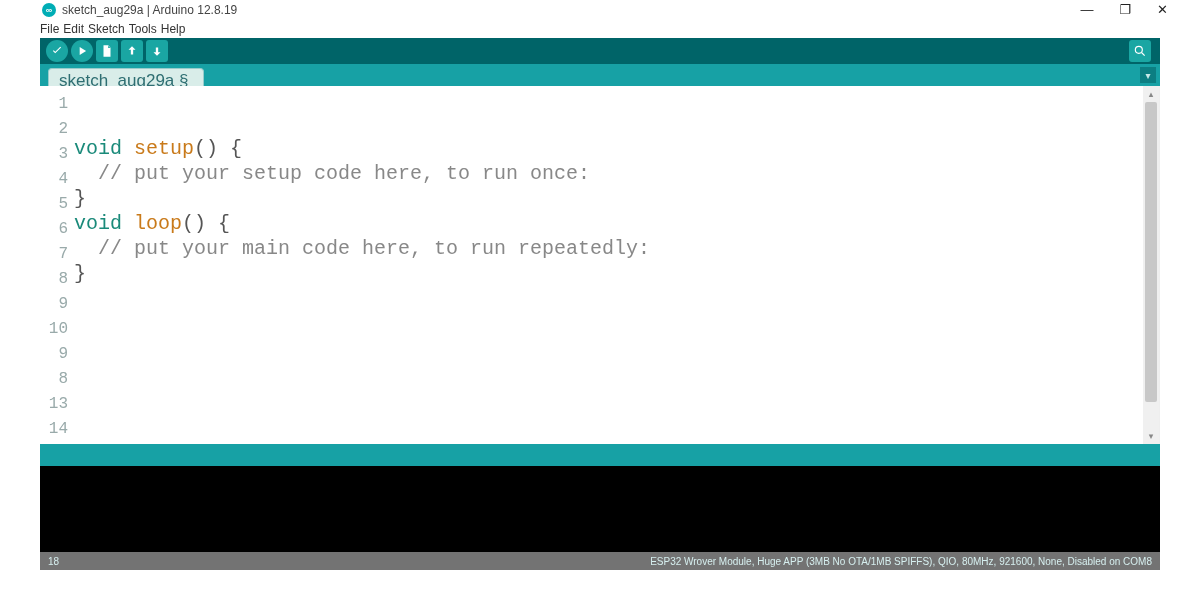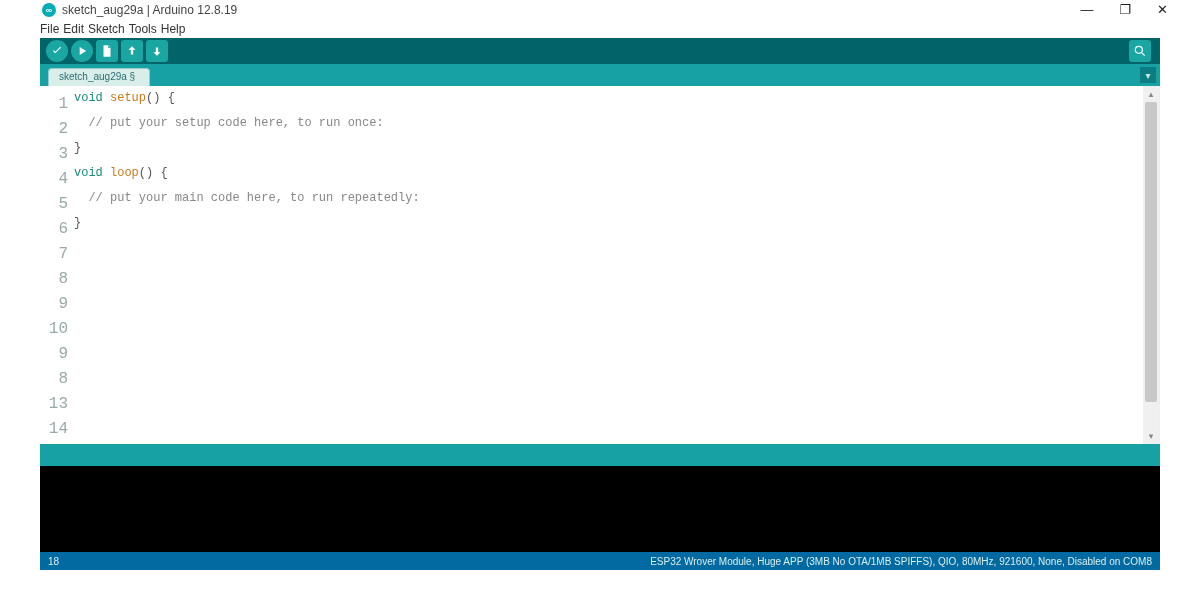--- a/index.html
+++ b/index.html
@@ -78,7 +78,7 @@
   .tab {
     background: #d9ede9;
     color: #2e6e72;
-    font-size: 10px;
+    font-size: 17px;
     padding: 2px 14px 2px 10px;
     border-top-left-radius: 4px;
     border-top-right-radius: 4px;

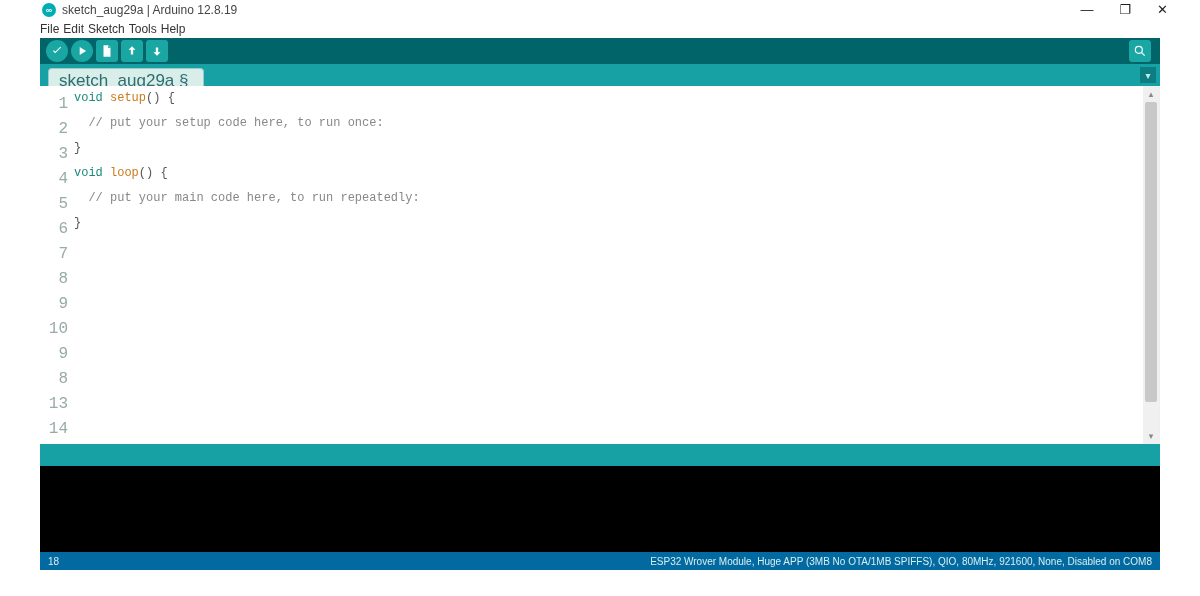--- a/index.html
+++ b/index.html
@@ -117,11 +117,13 @@
   .gutter div { height: 25px; padding-right: 6px; line-height: 25px; }
   .code {
     flex: 1;
+    padding-top: 6px;
     font-family: "Consolas","Courier New",monospace;
-    font-size: 12px;
+    font-size: 20px;
     color: #555;
     white-space: pre;
     line-height: 25px;
+    margin-top: 44px;
   }
   .code .kw { color: #1a8a7a; }
   .code .fn { color: #c97a1a; }

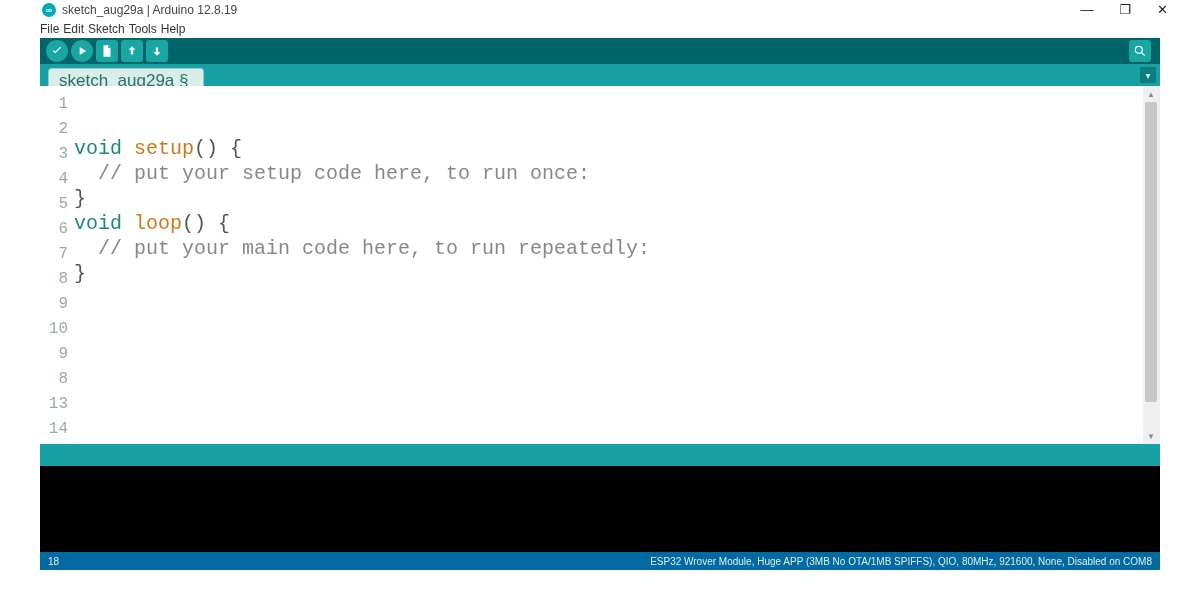--- a/index.html
+++ b/index.html
@@ -153,7 +153,7 @@
   .bottom-status {
     margin: 0 40px;
     height: 18px;
-    background: #0369a1;
+    background: #737373;
     color: #d6efef;
     font-size: 10px;
     display: flex;

